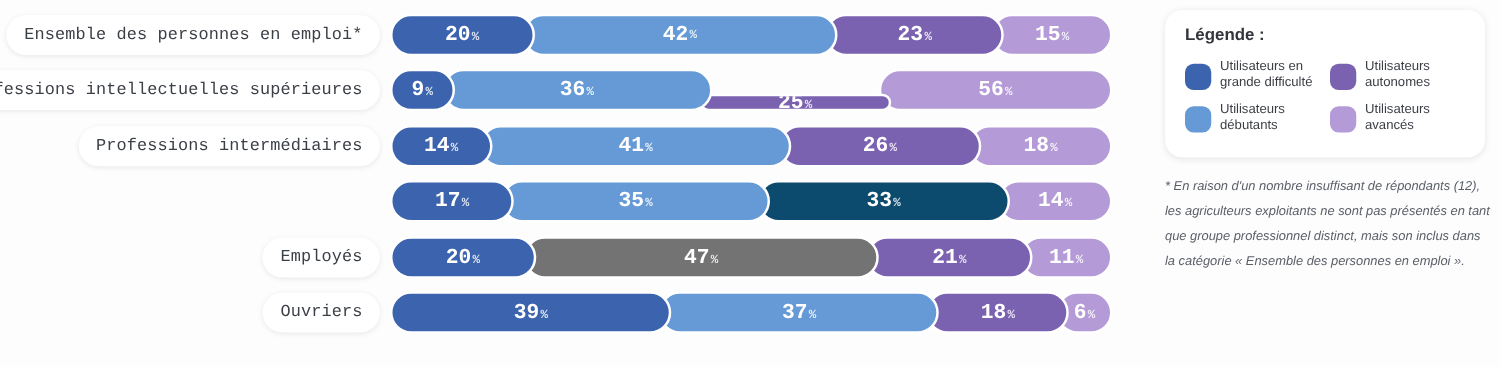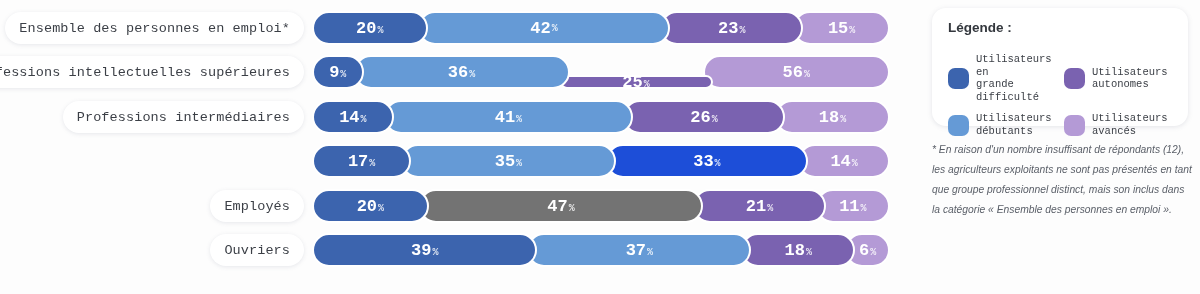--- a/index.html
+++ b/index.html
@@ -113,7 +113,7 @@
     font-size: 13.5px;
     font-weight: bold;
     color: #33373d;
-    margin-bottom: 18px;
+    margin-bottom: 12px;
   }
   .legend-grid {
     display: grid;

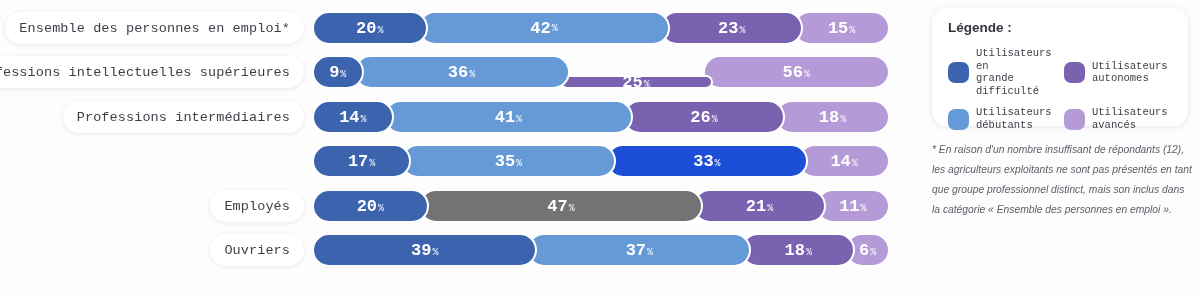--- a/index.html
+++ b/index.html
@@ -123,8 +123,7 @@
   }
   .legend-item {
     display: flex;
-    align-items: center;
-    font-family: Liberation Mono, monospace;
+    align-items: flex-end;
   }
   .swatch {
     width: 21px;

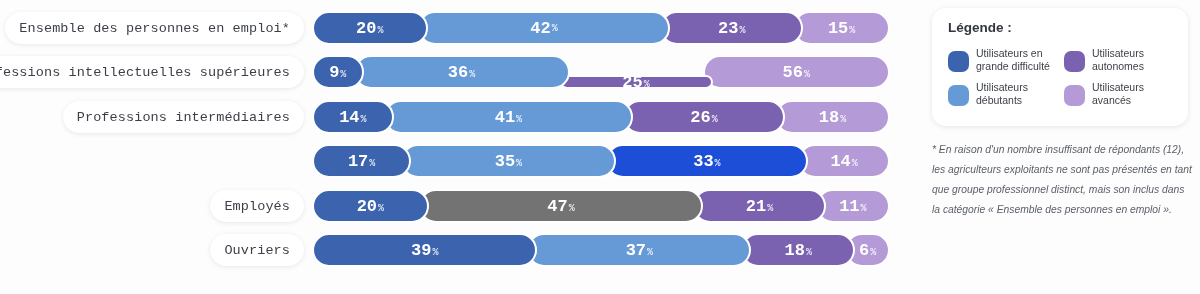--- a/index.html
+++ b/index.html
@@ -264,7 +264,7 @@
               <span class="pct">%</span>
             </div>
           </div>
-          <div class="seg s2" style="width: 202.667px; background: #1d4ed8;">
+          <div class="seg s2" style="width: 202.667px; background: #0c4a6e;">
             <div style="display: flex; align-items: baseline;">
               <span class="val">33</span>
               <span class="pct">%</span>

